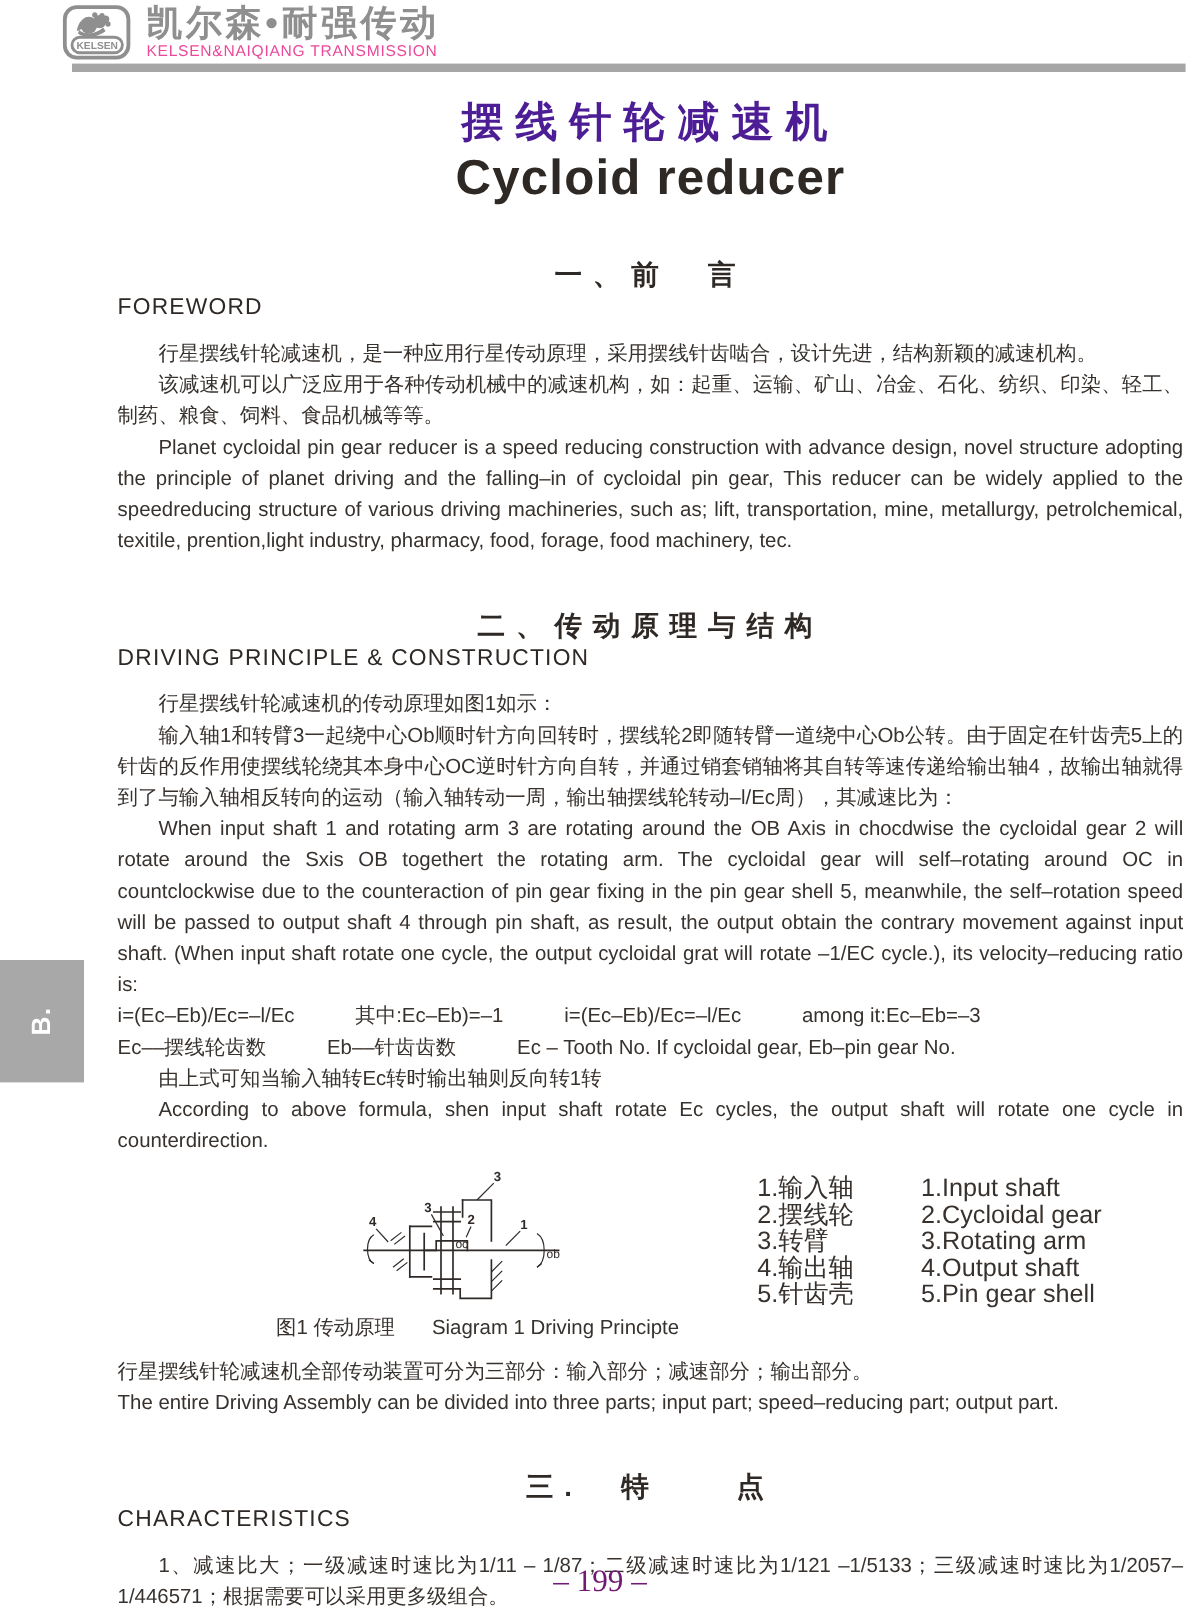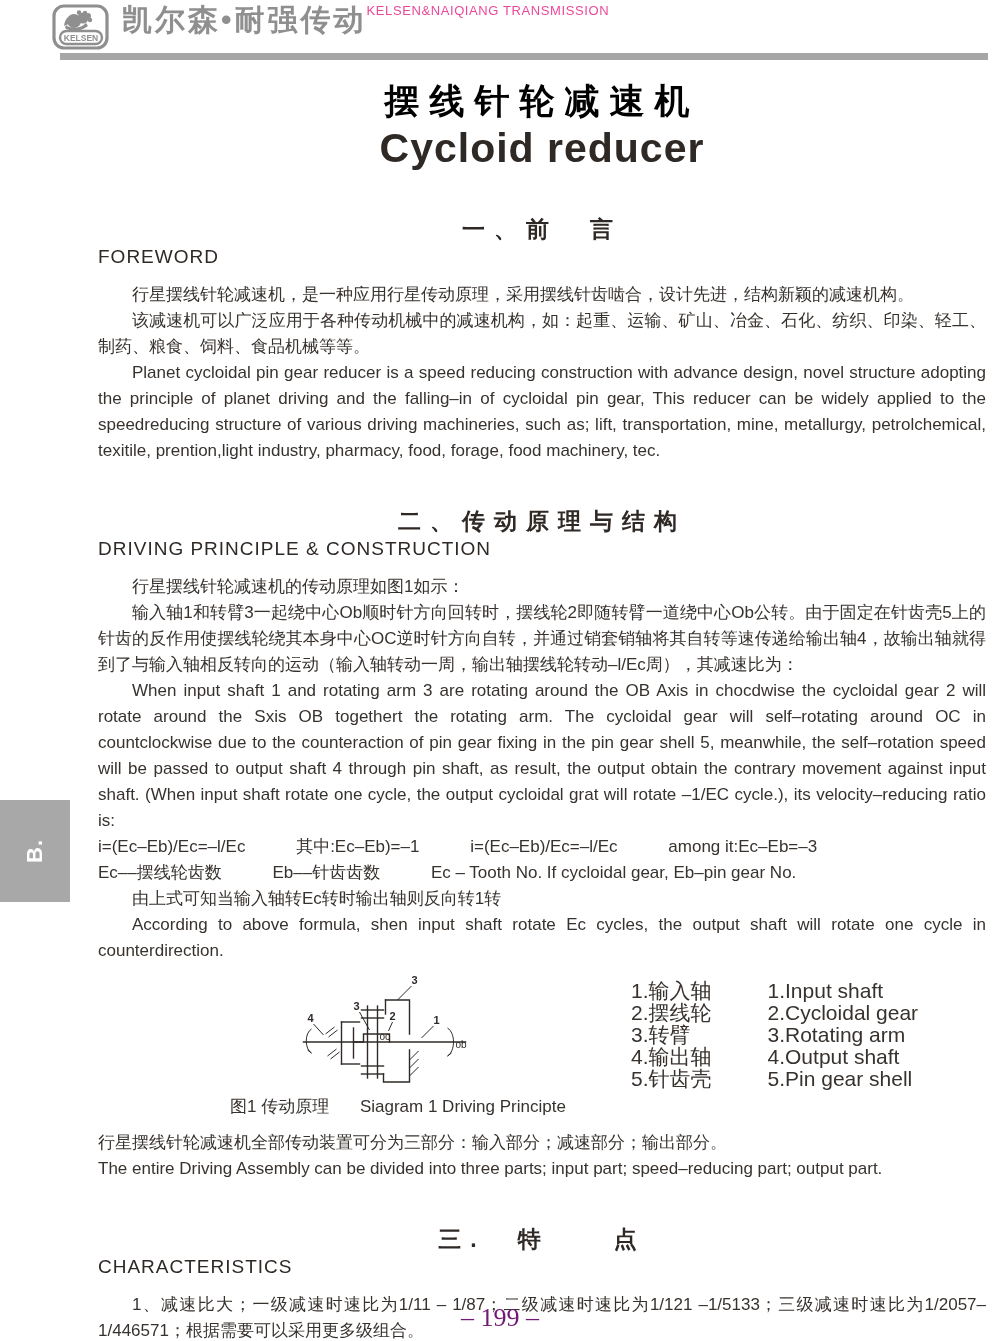--- a/index.html
+++ b/index.html
@@ -11,7 +11,7 @@
   
   .hdr{display:flex;align-items:flex-start;padding:4px 0 0 52px;height:46px;}
   .logo-svg{display:block;margin-right:12px;}
-  .brand{display:flex;flex-direction:row;justify-content:flex-start;}
+  .brand{display:flex;flex-direction:column;justify-content:flex-start;}
   .brand-cn{font-size:30px;font-weight:bold;color:#8f8f8f;letter-spacing:3px;line-height:32px;}
   .brand-en{font-size:13px;font-weight:normal;color:#ec4899;letter-spacing:0.6px;line-height:14px;}
   .hdr-rule{margin:3px 0 0 60px;width:928px;height:7px;background:#a6a6a6;}

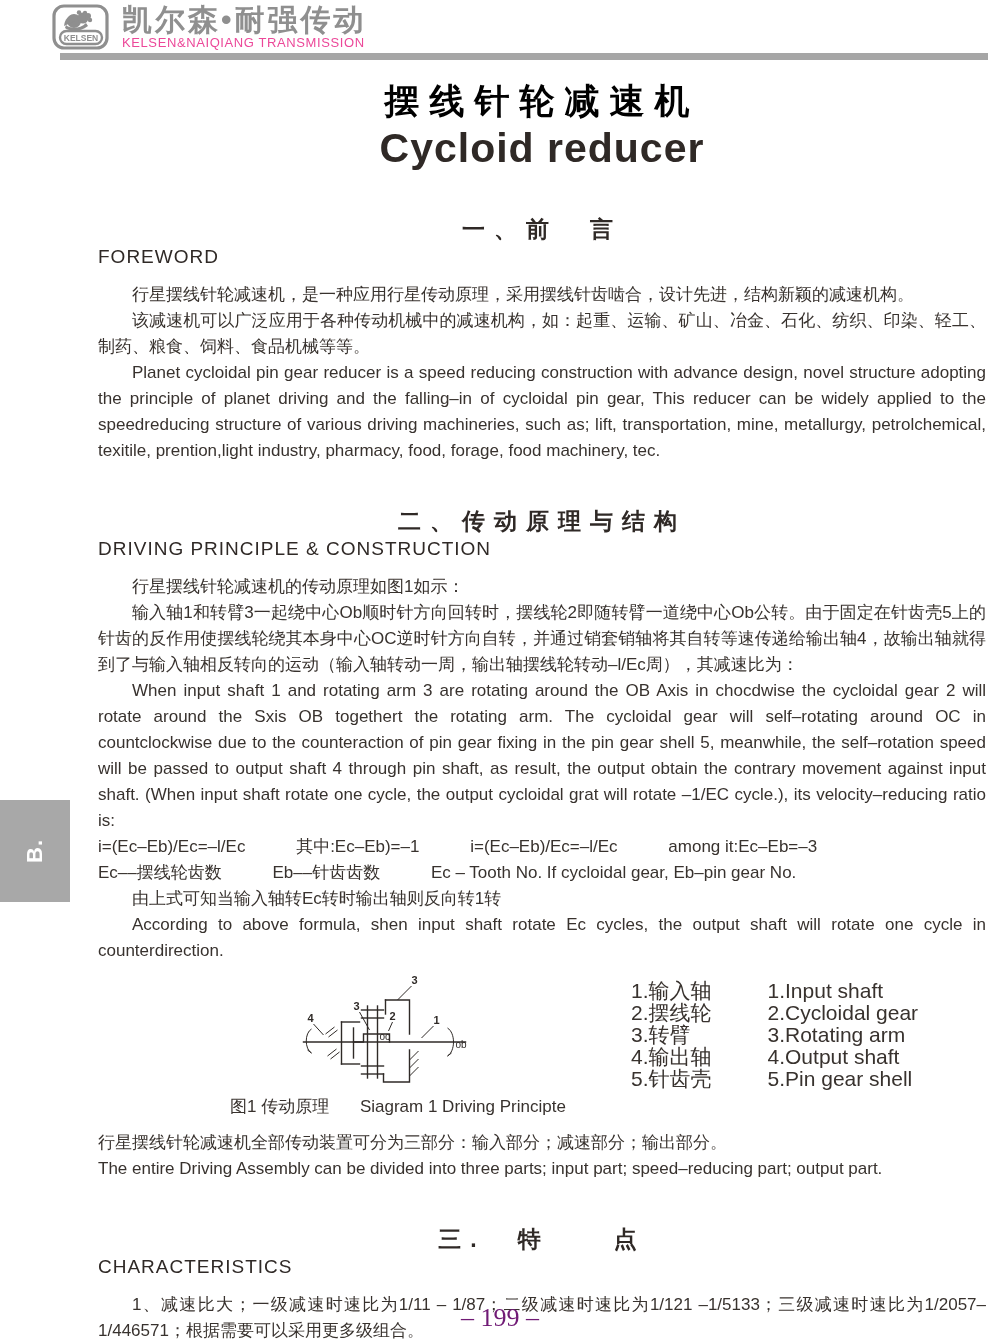--- a/index.html
+++ b/index.html
@@ -17,7 +17,7 @@
   .hdr-rule{margin:3px 0 0 60px;width:928px;height:7px;background:#a6a6a6;}
   
   main{display:block;padding:0 14px 0 98px;}
-  .title-cn{margin:18px 0 0;text-align:center;font-size:35px;font-weight:bold;letter-spacing:10px;color:#000000;}
+  .title-cn{margin:18px 0 0;text-align:center;font-size:35px;font-weight:bold;letter-spacing:10px;color:#4c1d95;}
   .title-en{margin:0;text-align:center;font-size:41px;font-weight:bold;letter-spacing:1px;color:#2f2926;}
   .sec-cn{margin:42px 0 0;text-align:center;font-size:23px;font-weight:bold;letter-spacing:9px;color:#2f2926;}
   .sec-en{font-size:19px;letter-spacing:1px;margin:1px 0 14px;color:#2f2926;}

